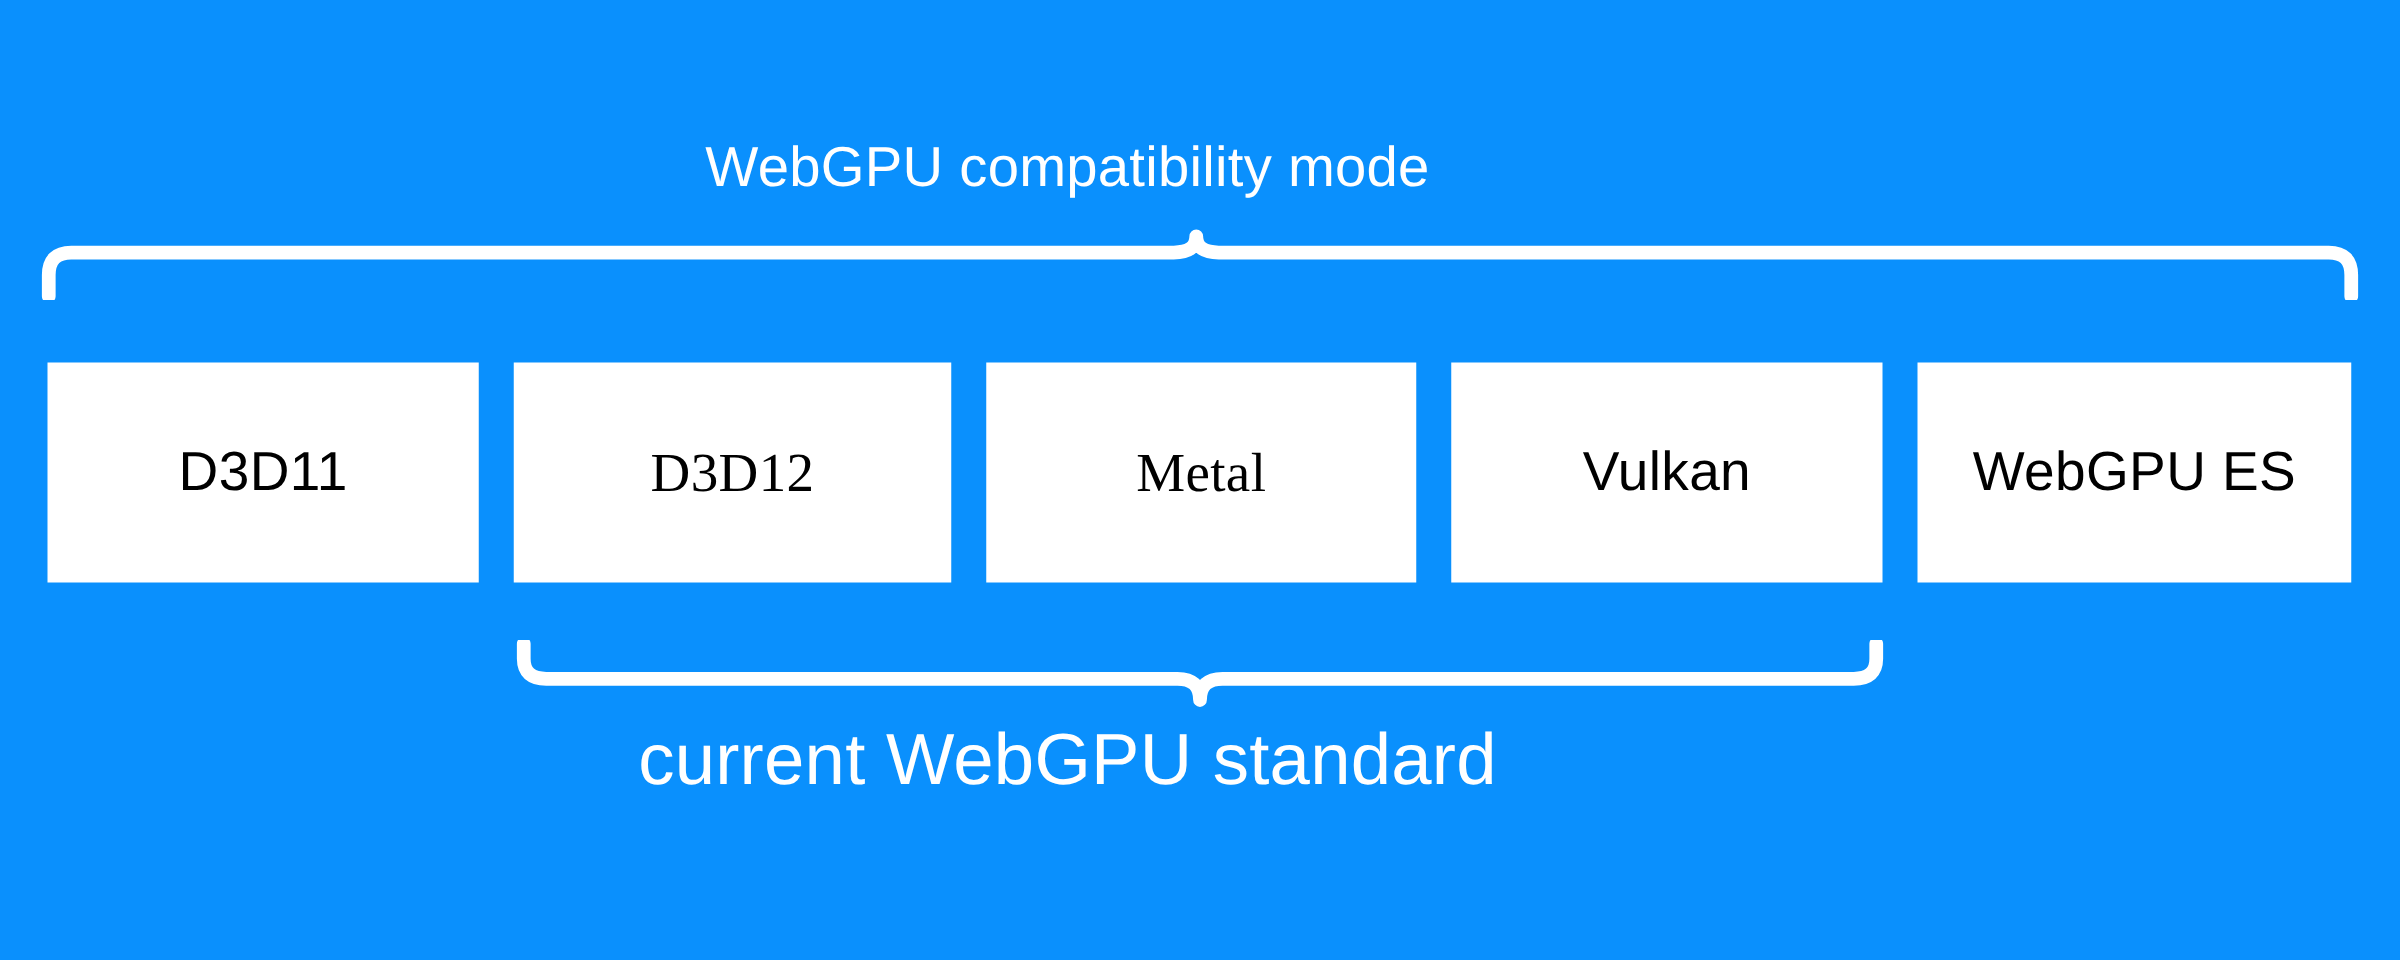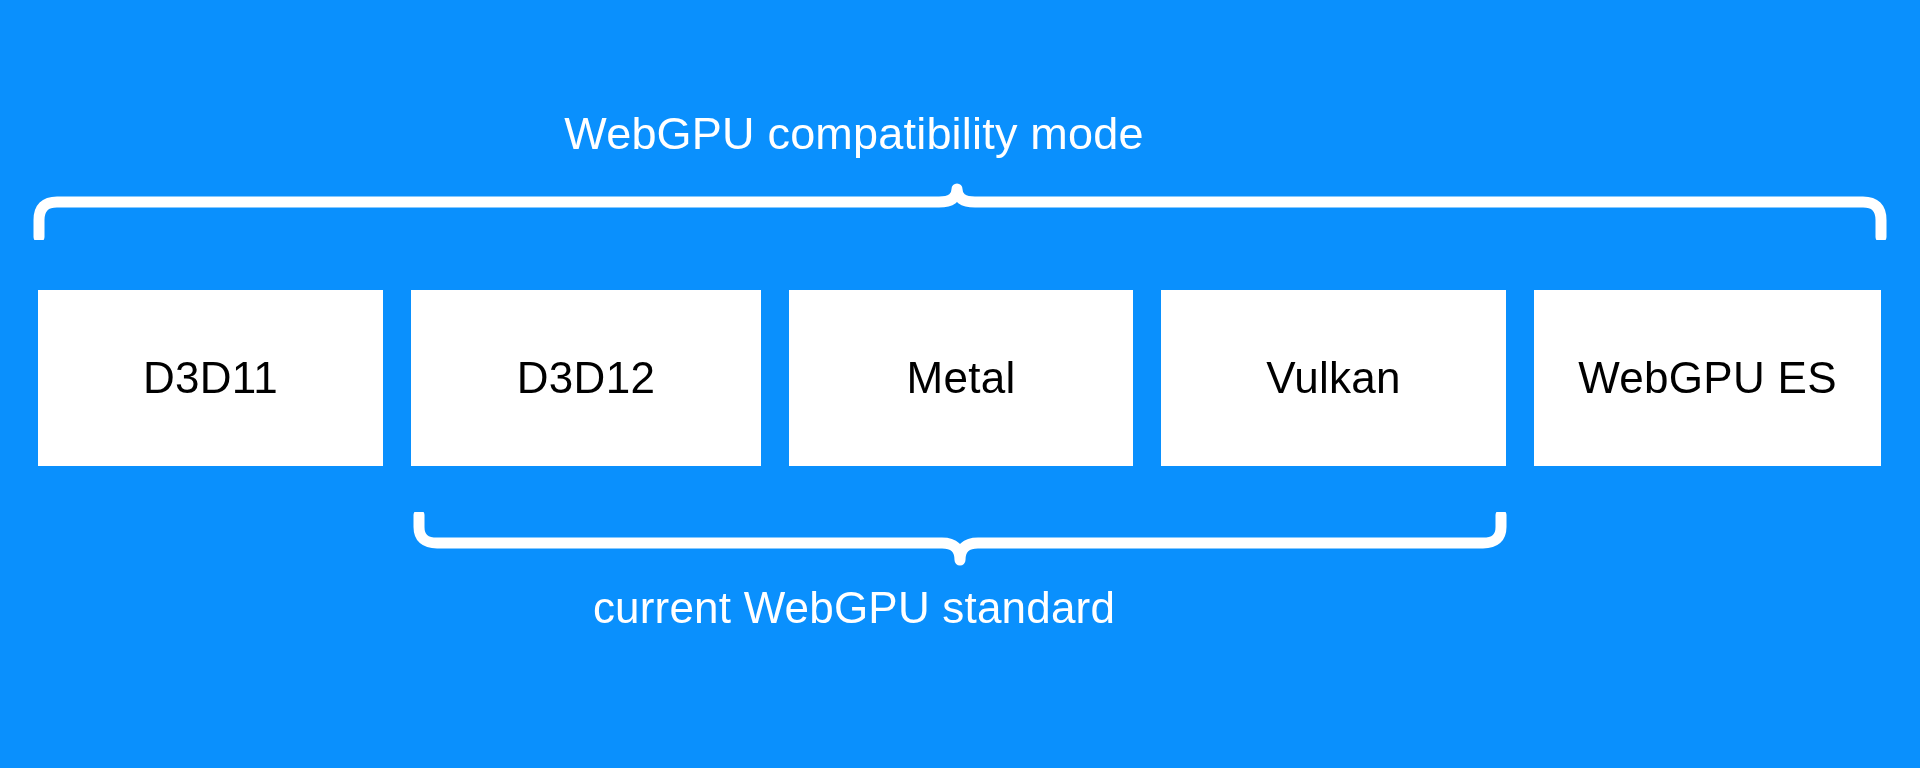--- a/index.html
+++ b/index.html
@@ -77,7 +77,7 @@
     box-sizing: border-box;
   }
   .box-1 { flex: 0 0 345px; }
-  .box-2 { flex: 0 0 350px; }
+  .box-2 { flex: 0 0 350px; font-family: Liberation Serif, serif; }
   .box-3 { flex: 0 0 344px; }
   .box-4 { flex: 0 0 345px; align-items: center; }
   .box-5 { flex: 0 0 347px; }

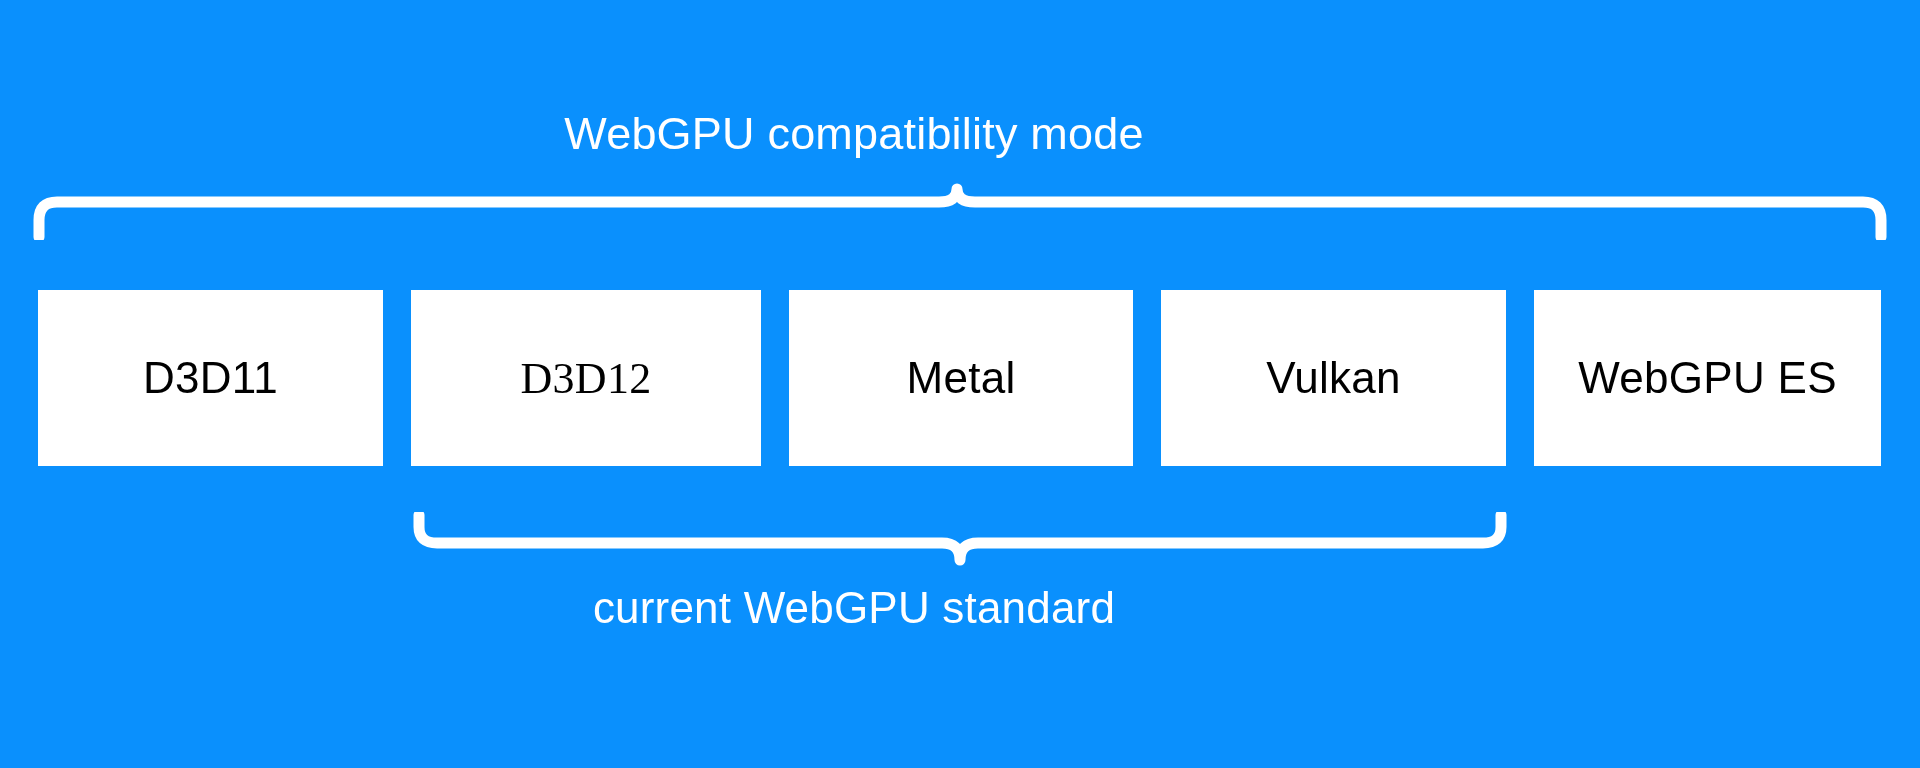--- a/index.html
+++ b/index.html
@@ -78,7 +78,7 @@
   }
   .box-1 { flex: 0 0 345px; }
   .box-2 { flex: 0 0 350px; font-family: Liberation Serif, serif; }
-  .box-3 { flex: 0 0 344px; }
+  .box-3 { flex: 0 0 344px; font-family: Liberation Serif, serif; }
   .box-4 { flex: 0 0 345px; align-items: center; }
   .box-5 { flex: 0 0 347px; }
 </style>

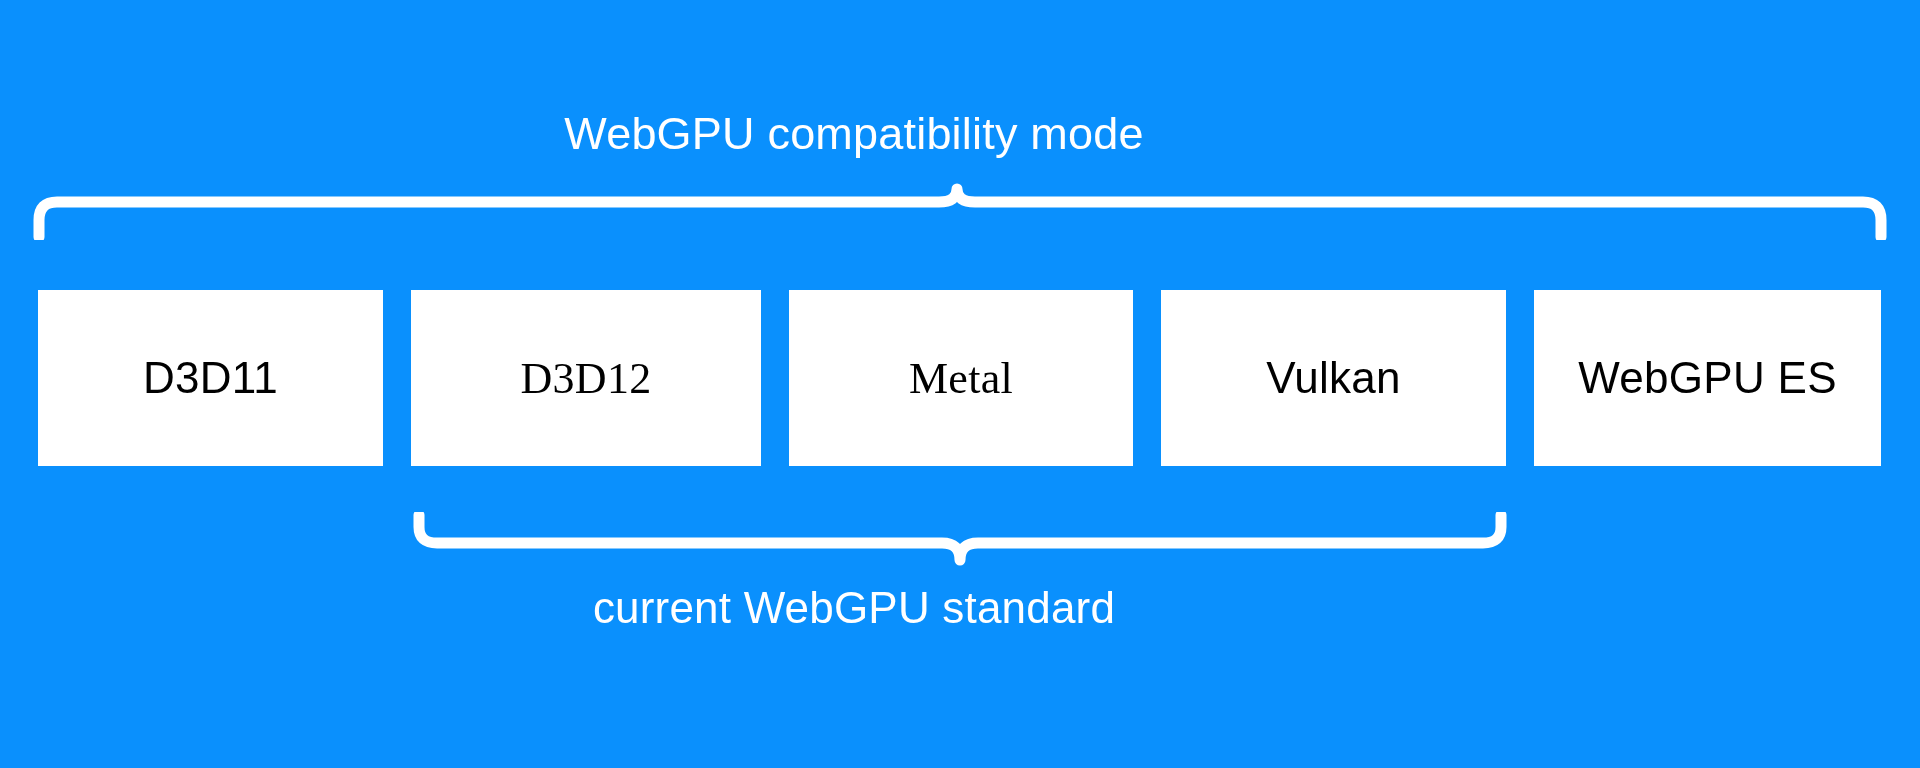--- a/index.html
+++ b/index.html
@@ -36,7 +36,7 @@
   }
   #bottom-label {
     top: 582px;
-    font-size: 44px;
+    font-size: 58px;
     line-height: 52px;
   }
   #brace-top {

